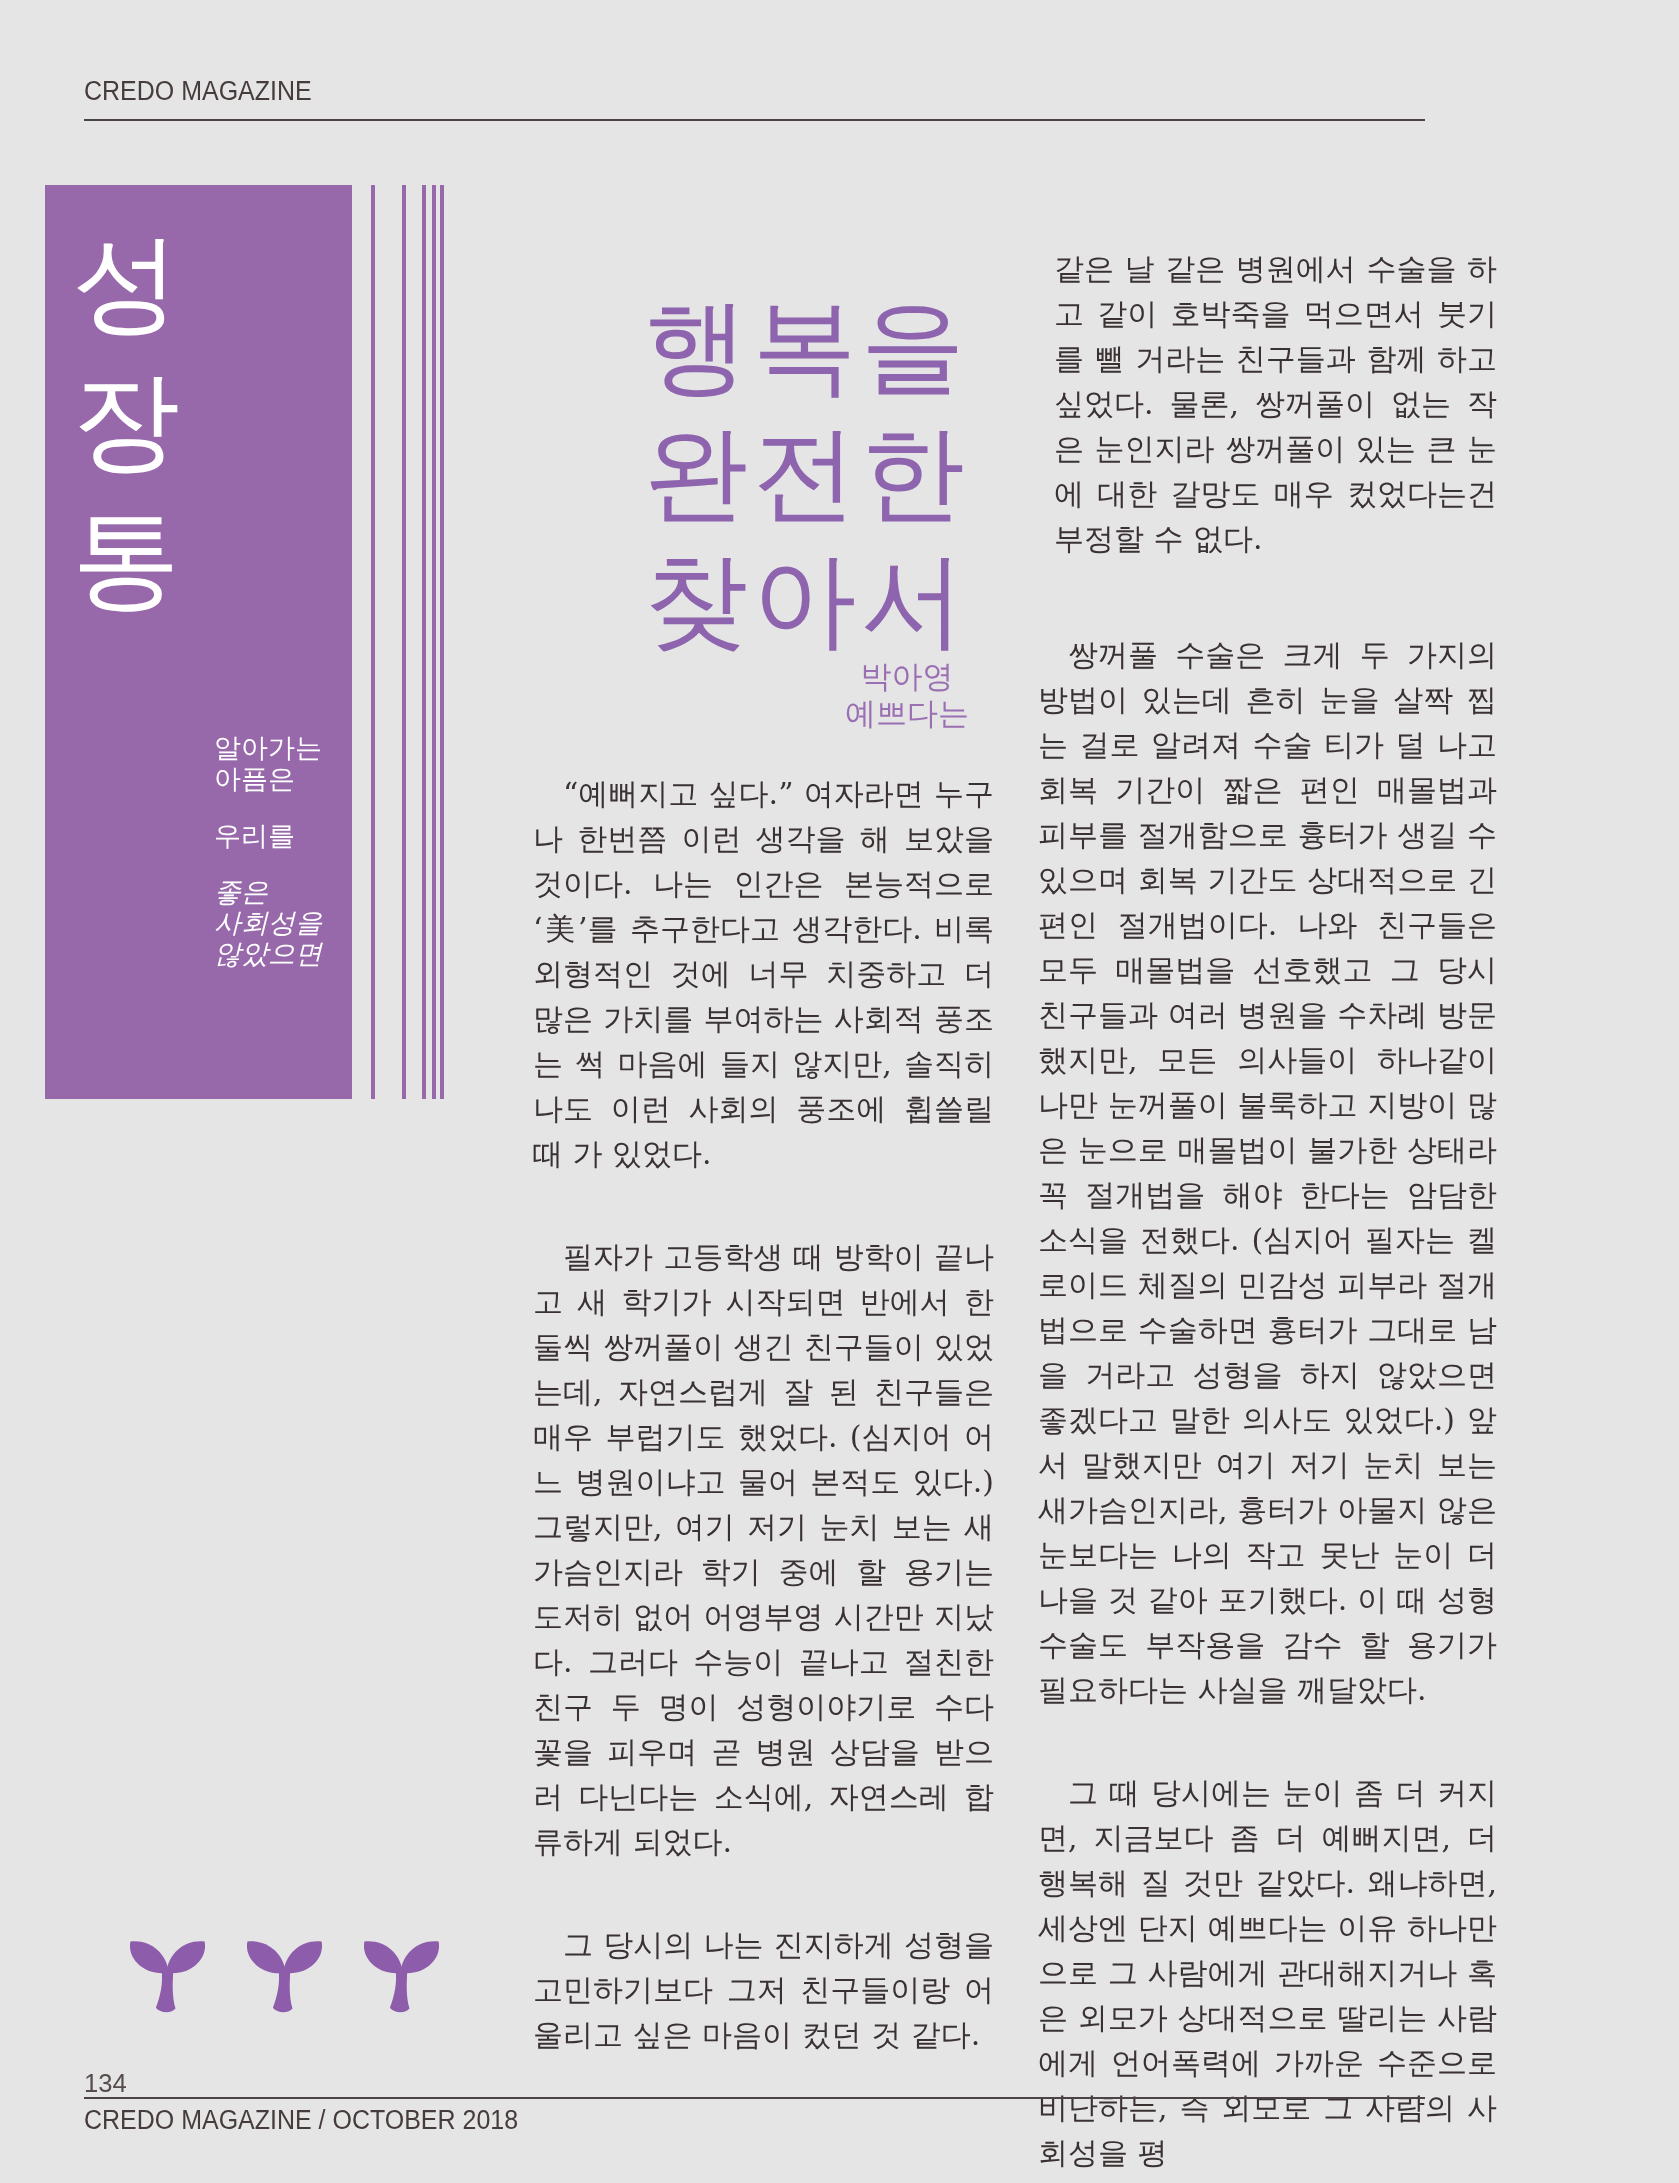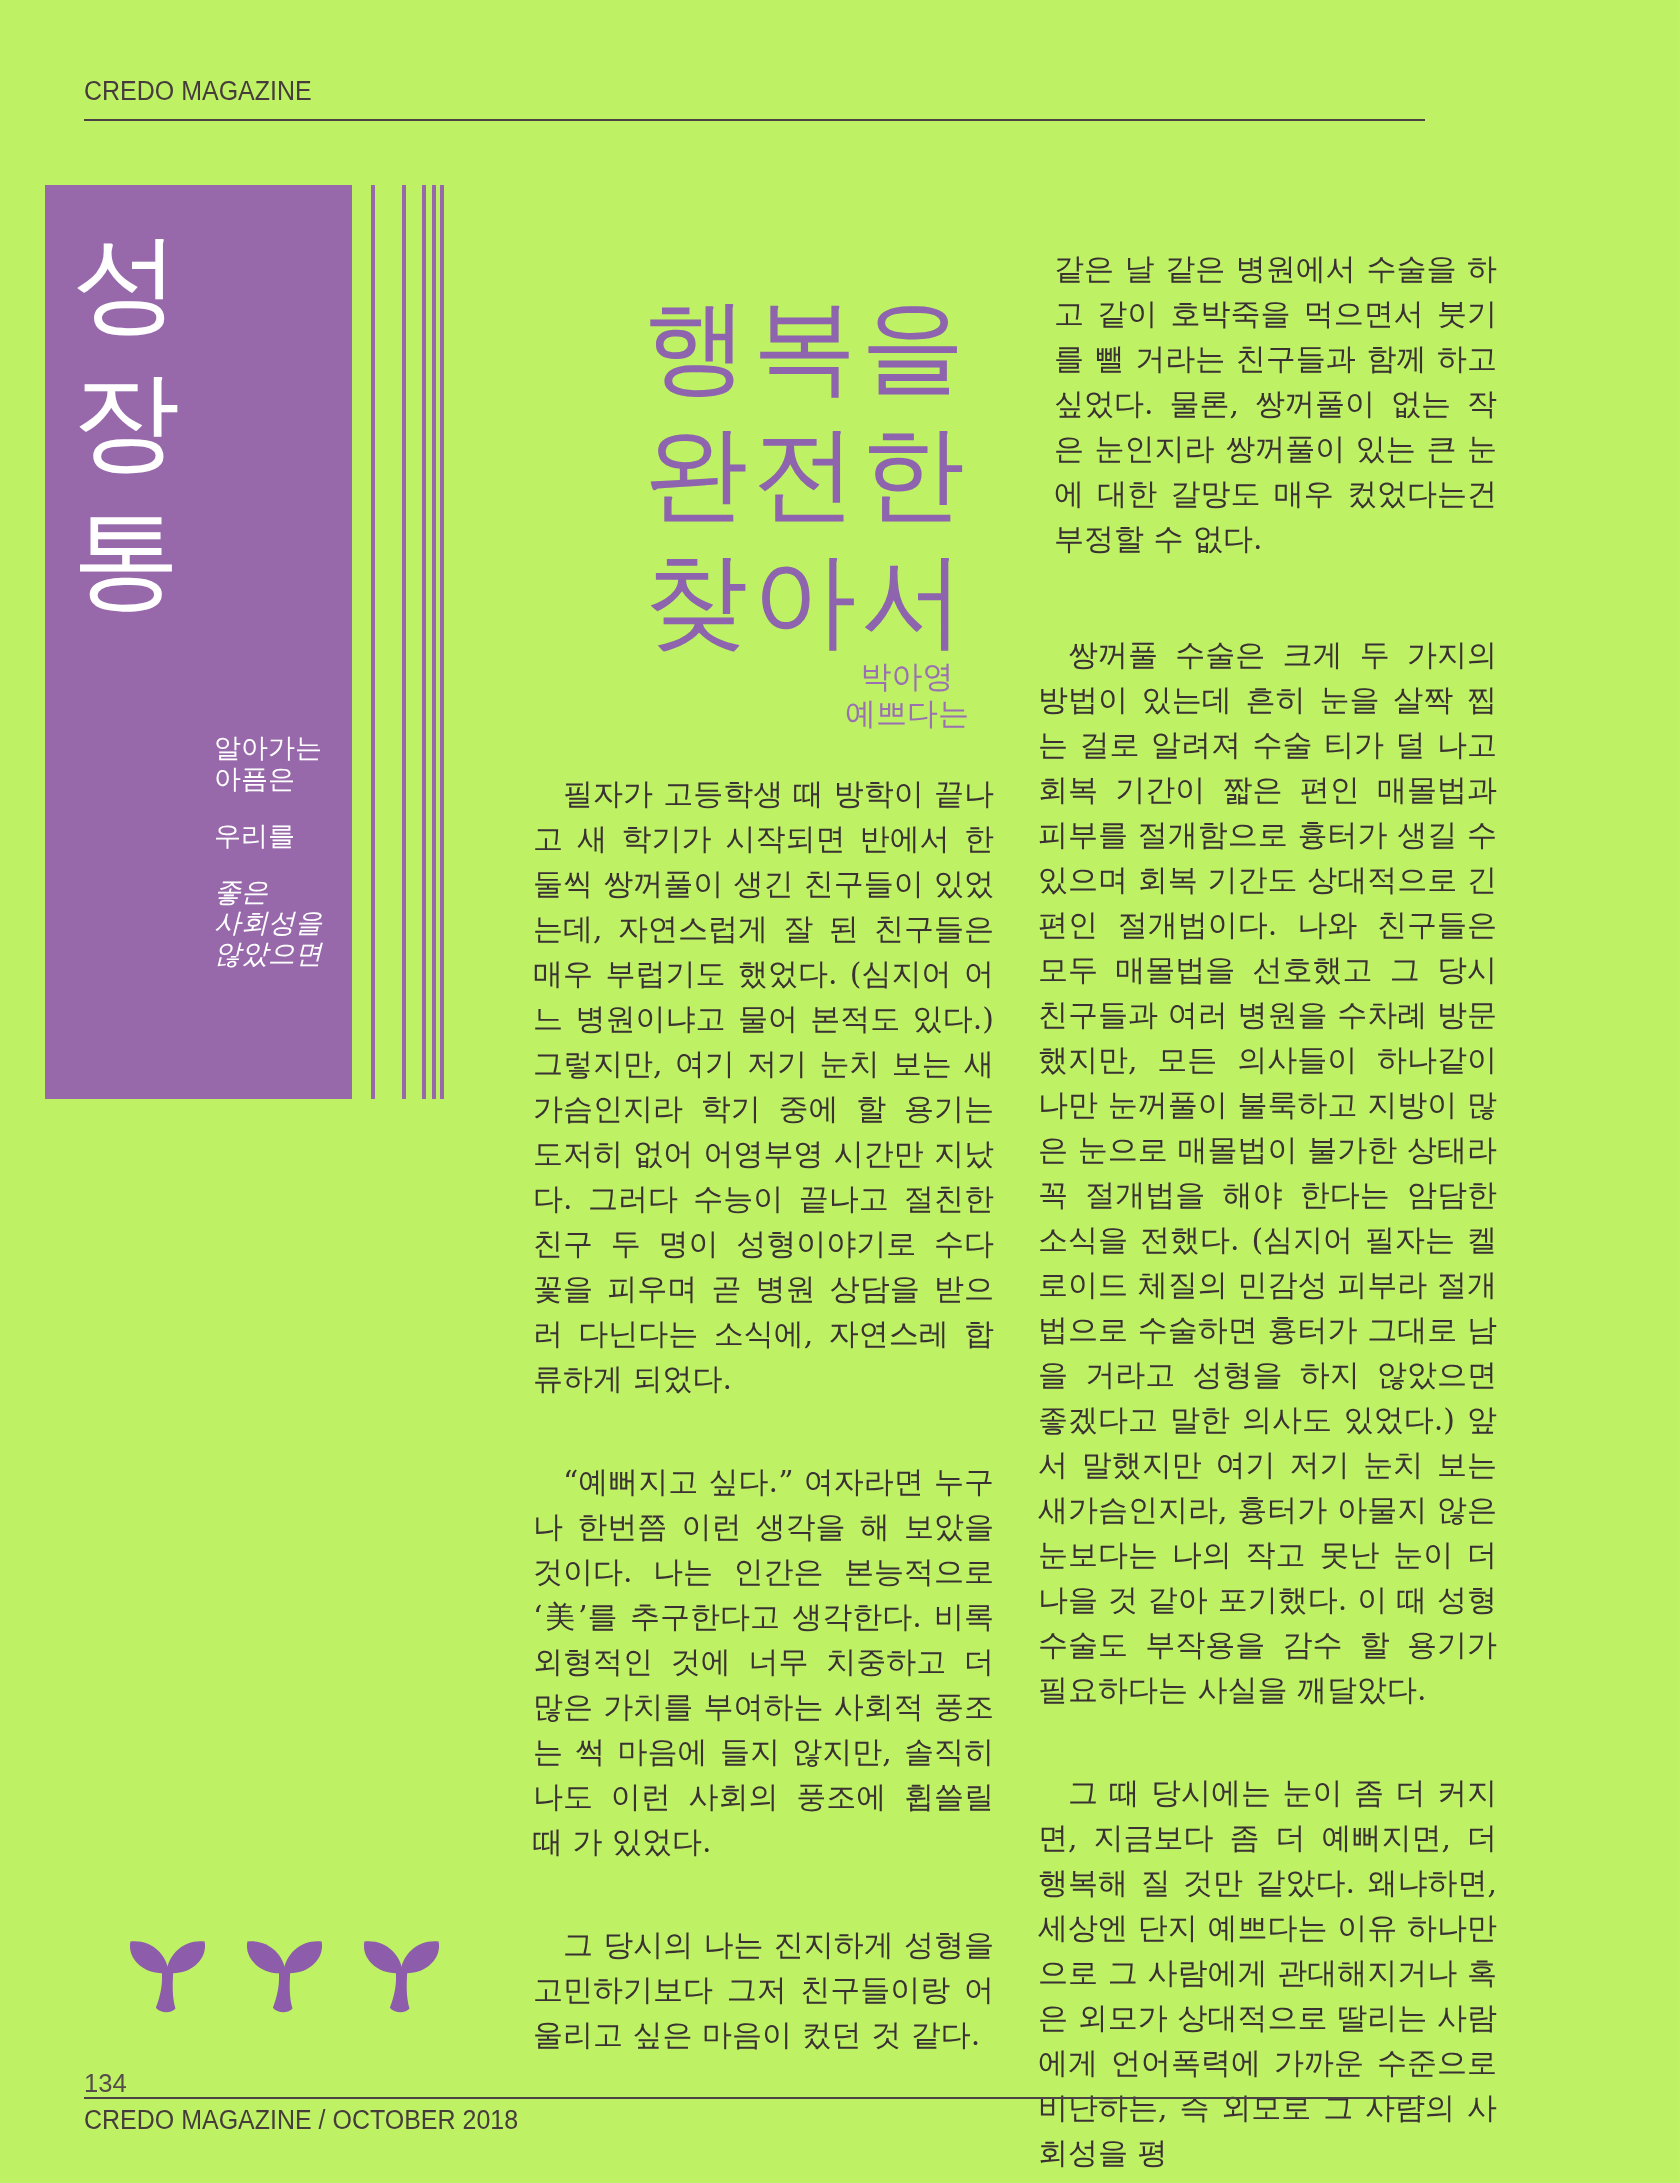--- a/index.html
+++ b/index.html
@@ -7,7 +7,7 @@
     position: relative;
     width: 1679px;
     height: 2183px;
-    background: #bef264;
+    background: #e5e5e5;
     overflow: hidden;
     font-family: "DejaVu Serif", serif;
   }

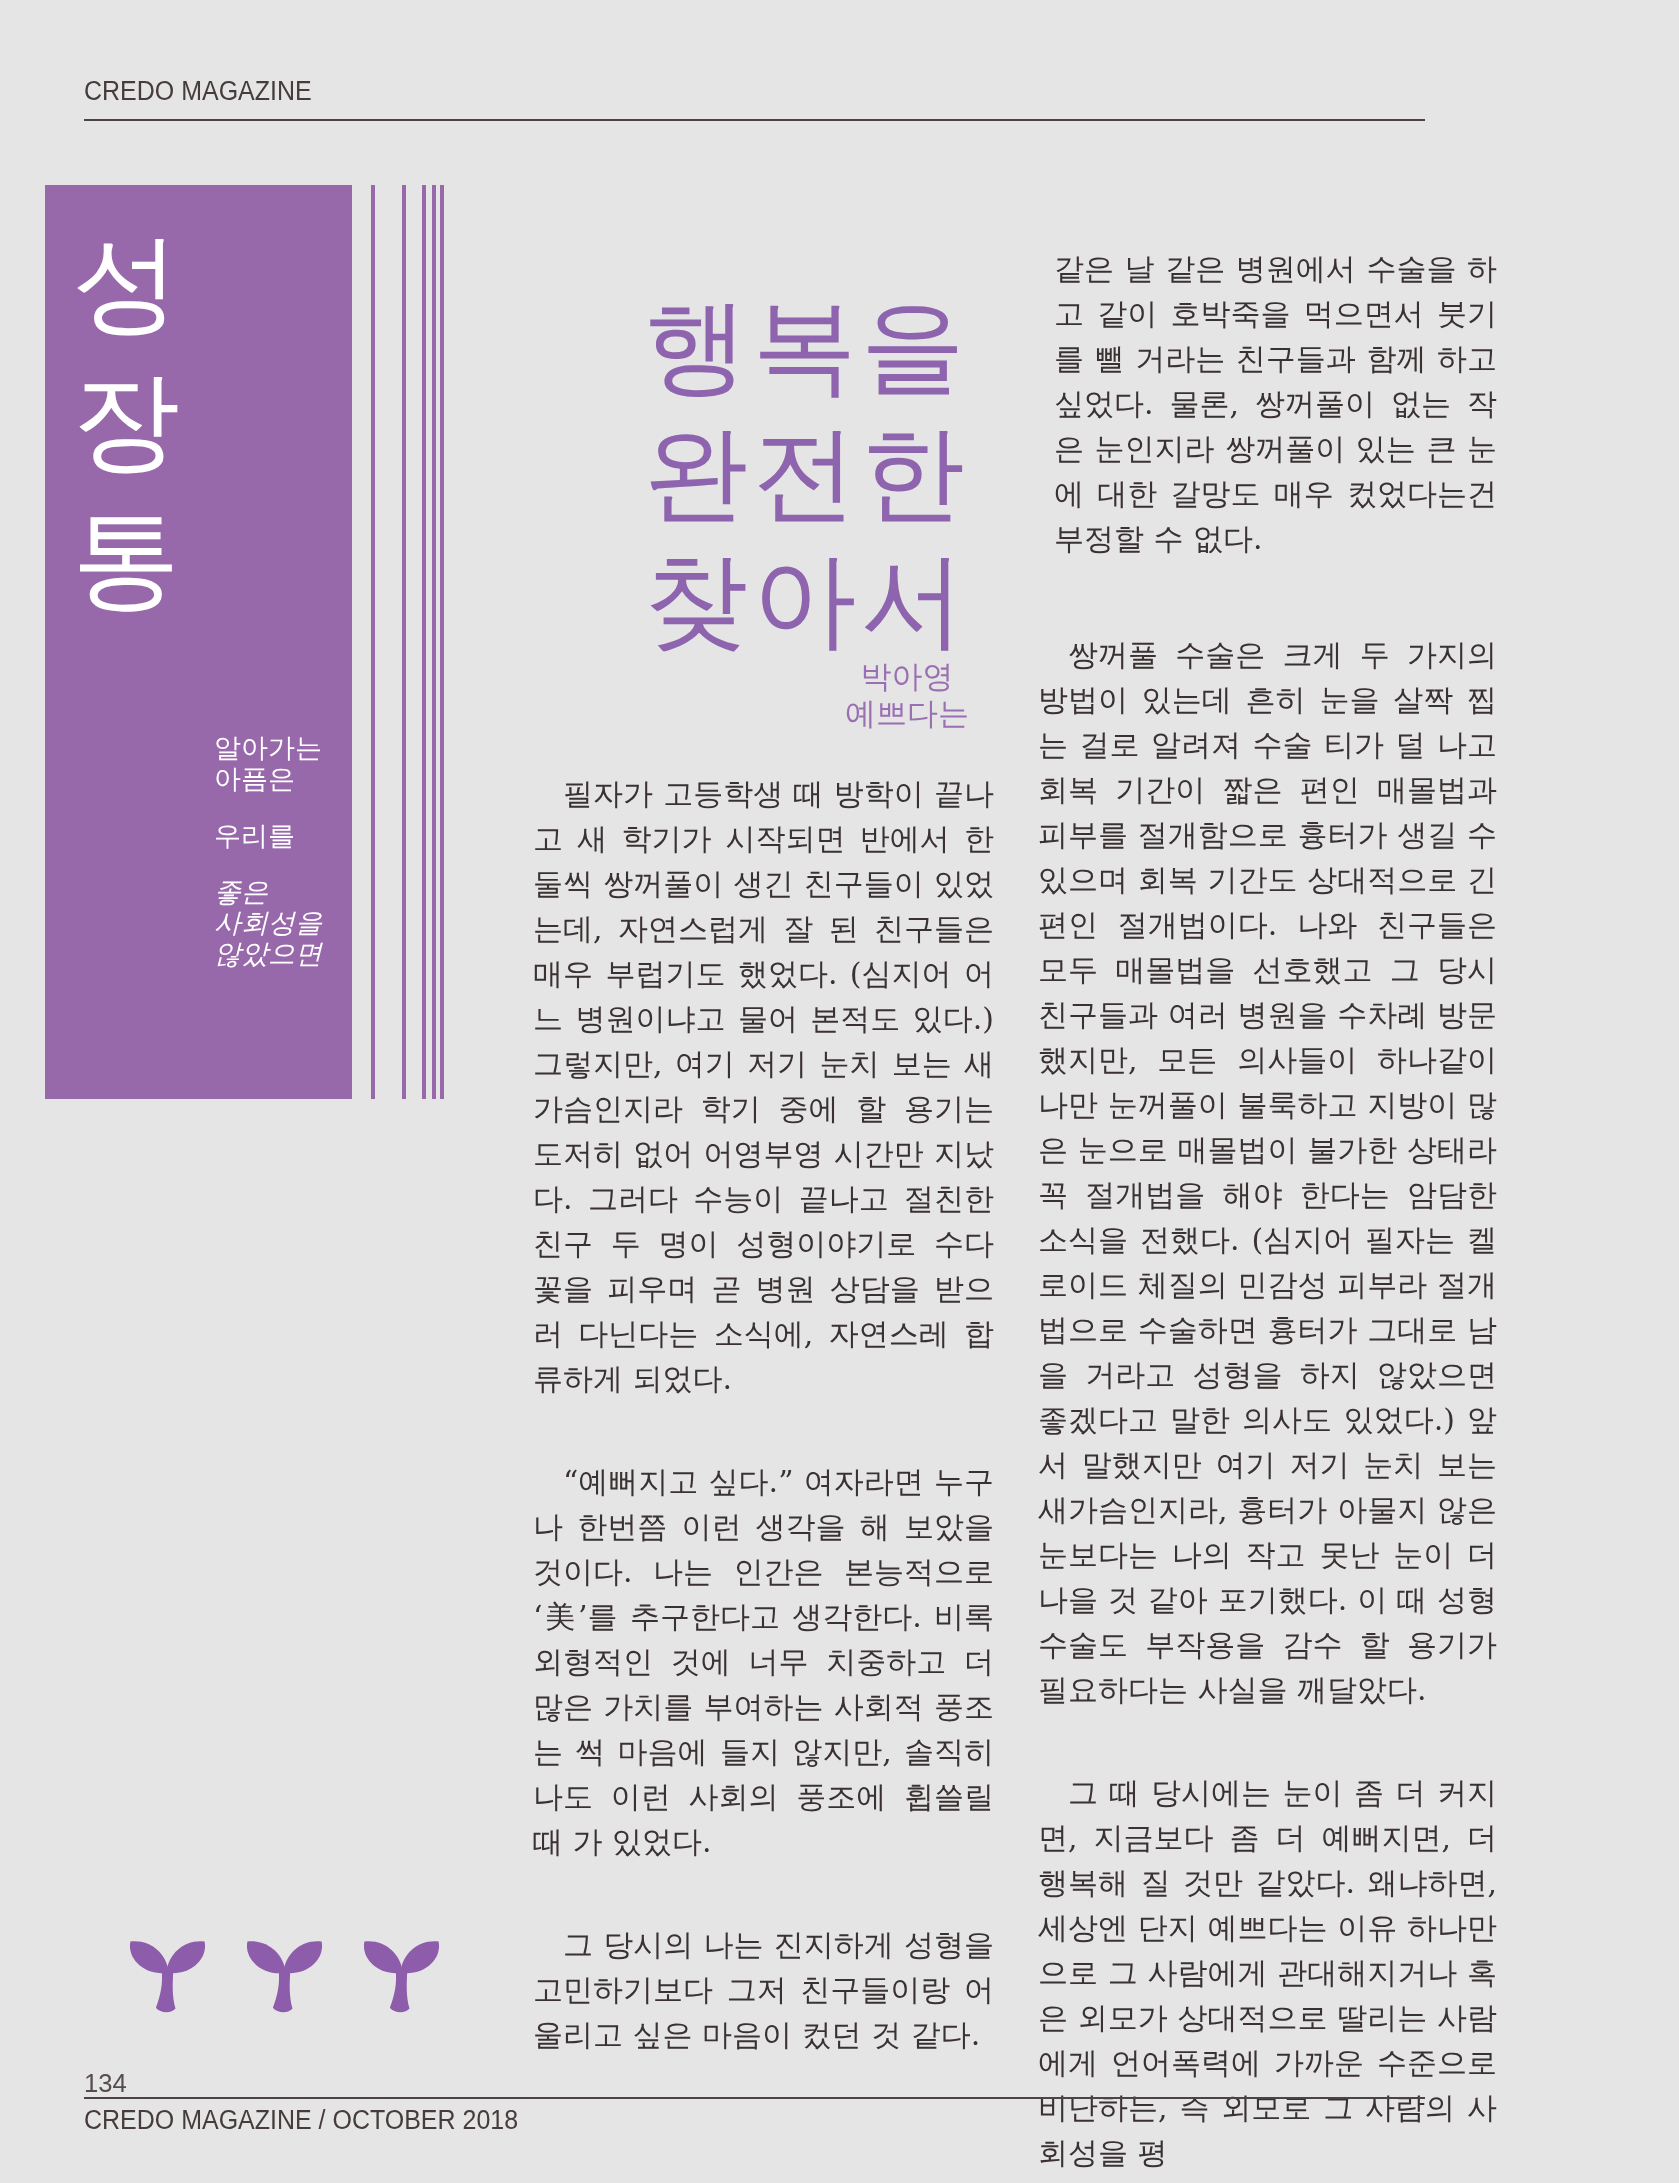--- a/index.html
+++ b/index.html
@@ -191,8 +191,8 @@
   </div>
 
   <div class="col col-middle">
+    <p>“예뻐지고 싶다.” 여자라면 누구나 한번쯤 이런 생각을 해 보았을 것이다. 나는 인간은 본능적으로 ‘美’를 추구한다고 생각한다. 비록 외형적인 것에 너무 치중하고 더 많은 가치를 부여하는 사회적 풍조는 썩 마음에 들지 않지만, 솔직히 나도 이런 사회의 풍조에 휩쓸릴 때 가 있었다.</p>
     <p>필자가 고등학생 때 방학이 끝나고 새 학기가 시작되면 반에서 한둘씩 쌍꺼풀이 생긴 친구들이 있었는데, 자연스럽게 잘 된 친구들은 매우 부럽기도 했었다. (심지어 어느 병원이냐고 물어 본적도 있다.) 그렇지만, 여기 저기 눈치 보는 새가슴인지라 학기 중에 할 용기는 도저히 없어 어영부영 시간만 지났다. 그러다 수능이 끝나고 절친한 친구 두 명이 성형이야기로 수다 꽃을 피우며 곧 병원 상담을 받으러 다닌다는 소식에, 자연스레 합류하게 되었다.</p>
-    <p>“예뻐지고 싶다.” 여자라면 누구나 한번쯤 이런 생각을 해 보았을 것이다. 나는 인간은 본능적으로 ‘美’를 추구한다고 생각한다. 비록 외형적인 것에 너무 치중하고 더 많은 가치를 부여하는 사회적 풍조는 썩 마음에 들지 않지만, 솔직히 나도 이런 사회의 풍조에 휩쓸릴 때 가 있었다.</p>
     <p>그 당시의 나는 진지하게 성형을 고민하기보다 그저 친구들이랑 어울리고 싶은 마음이 컸던 것 같다.</p>
   </div>
   <div class="col col-right">

